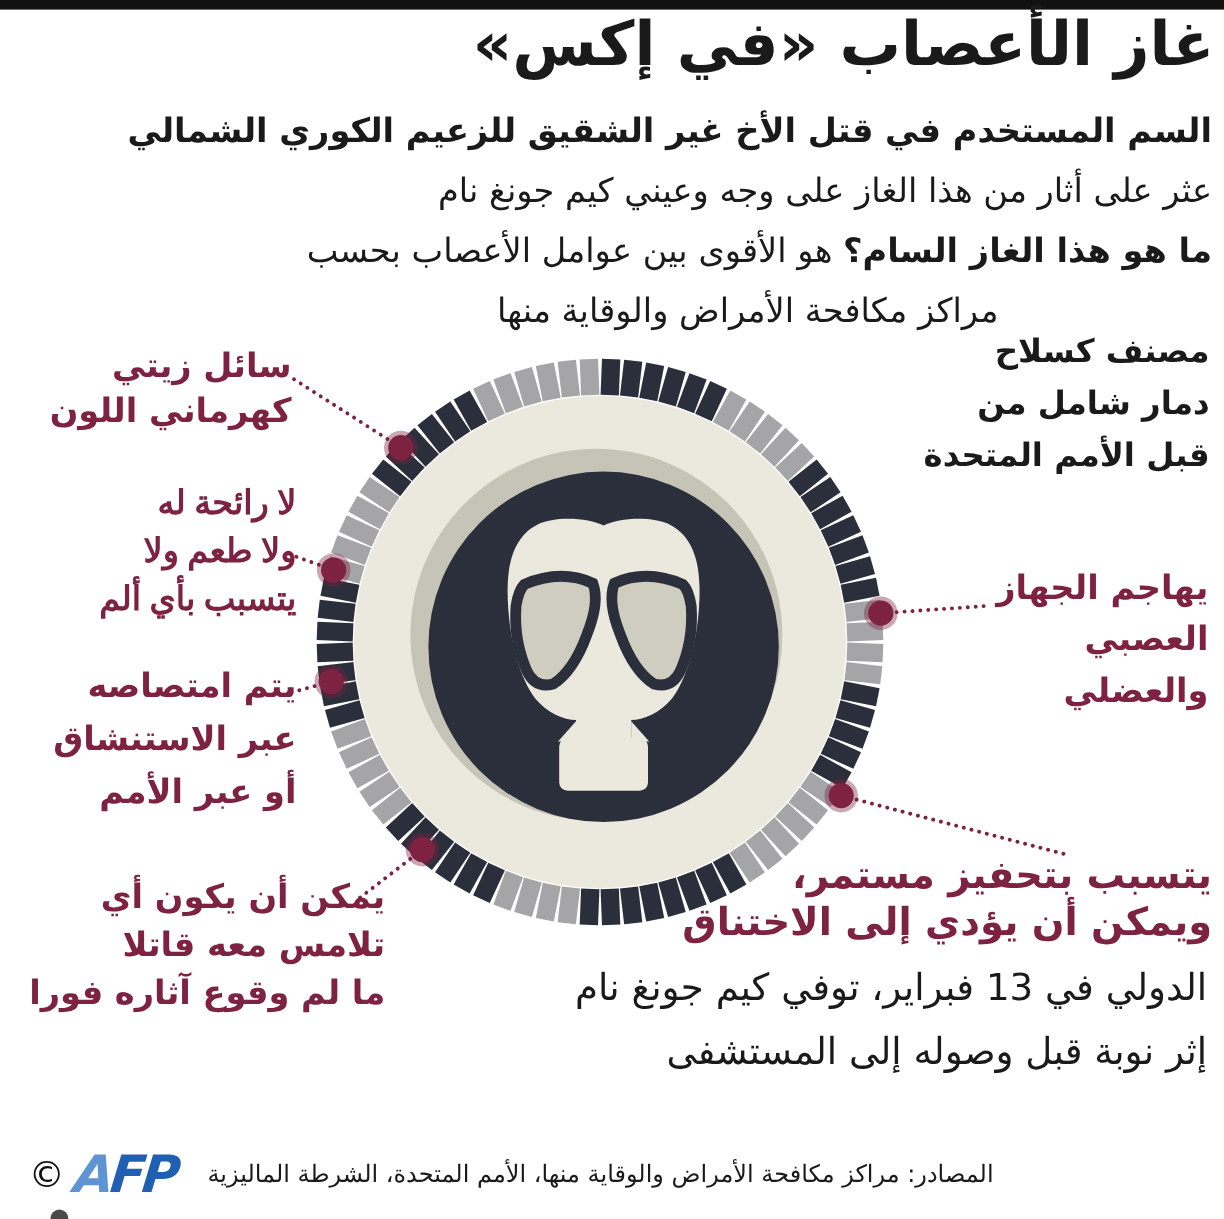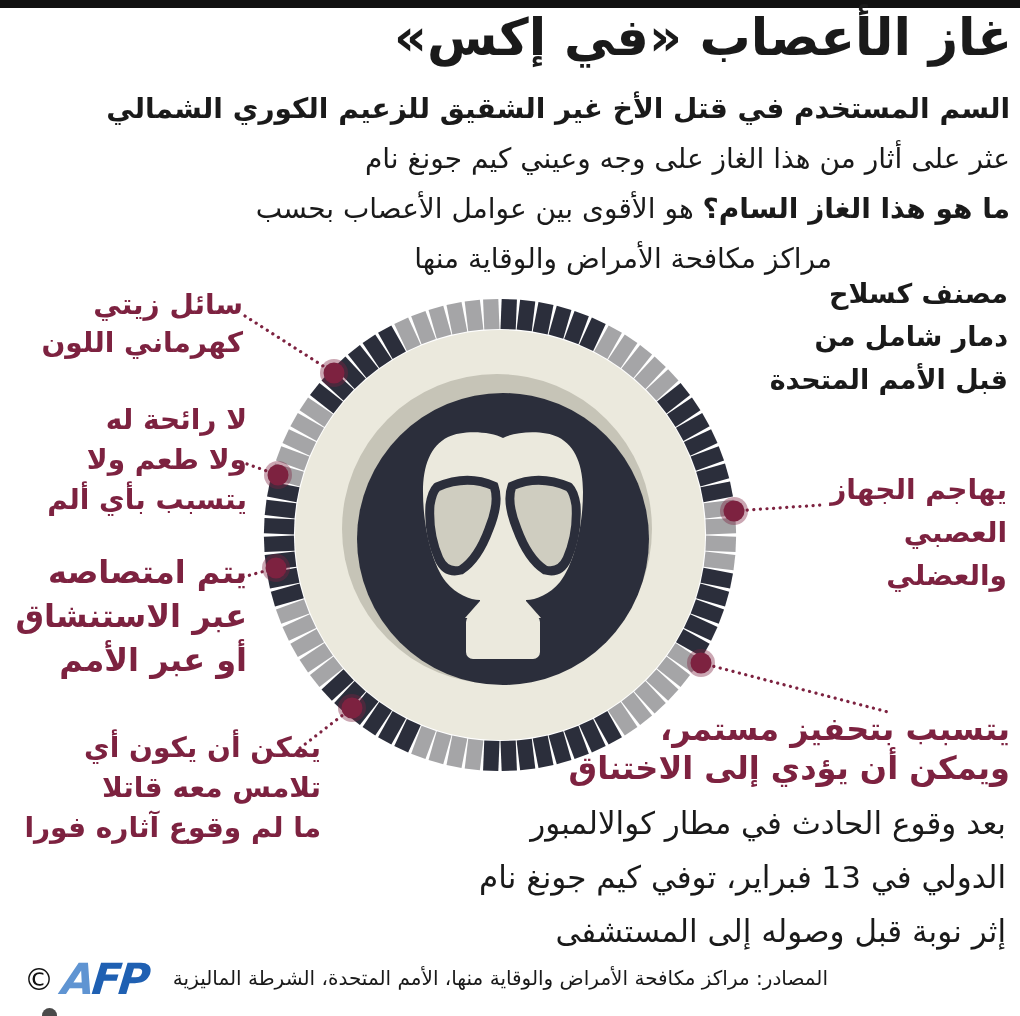--- a/index.html
+++ b/index.html
@@ -20,7 +20,7 @@
   .classification{right:12px;top:272px;text-align:right;font-size:27px;font-weight:bold;line-height:43px;white-space:nowrap;}
   .callout{color:var(--maroon);font-weight:bold;text-align:right;white-space:nowrap;}
   .co-oily{right:777px;top:286px;font-size:28px;line-height:38px;}
-  .co-odorless{right:773px;top:400px;font-size:28px;line-height:40px;}
+  .co-odorless{right:773px;top:400px;font-size:28px;line-height:40px;font-family:Liberation Serif, serif;}
   .co-absorbed{right:773px;top:550px;font-size:32px;line-height:44px;}
   .co-contact{right:699px;top:728px;font-size:28px;line-height:40px;}
   .co-attacks{right:13px;top:468px;font-size:28px;line-height:43px;}

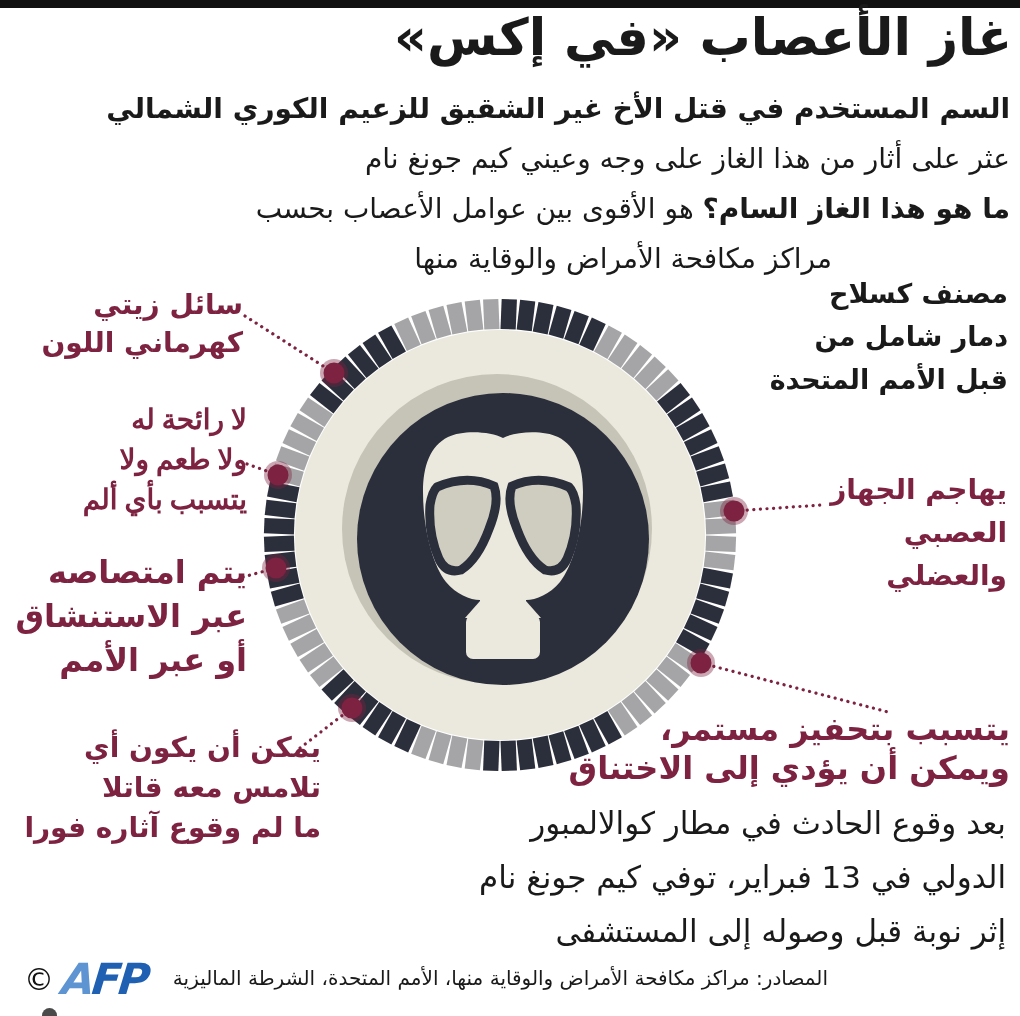--- a/index.html
+++ b/index.html
@@ -21,7 +21,7 @@
   .callout{color:var(--maroon);font-weight:bold;text-align:right;white-space:nowrap;}
   .co-oily{right:777px;top:286px;font-size:28px;line-height:38px;}
   .co-odorless{right:773px;top:400px;font-size:28px;line-height:40px;font-family:Liberation Serif, serif;}
-  .co-absorbed{right:773px;top:550px;font-size:32px;line-height:44px;}
+  .co-absorbed{right:773px;top:550px;font-size:28px;line-height:44px;}
   .co-contact{right:699px;top:728px;font-size:28px;line-height:40px;}
   .co-attacks{right:13px;top:468px;font-size:28px;line-height:43px;}
   .co-stimulation{right:10px;top:710px;font-size:32px;line-height:39px;}

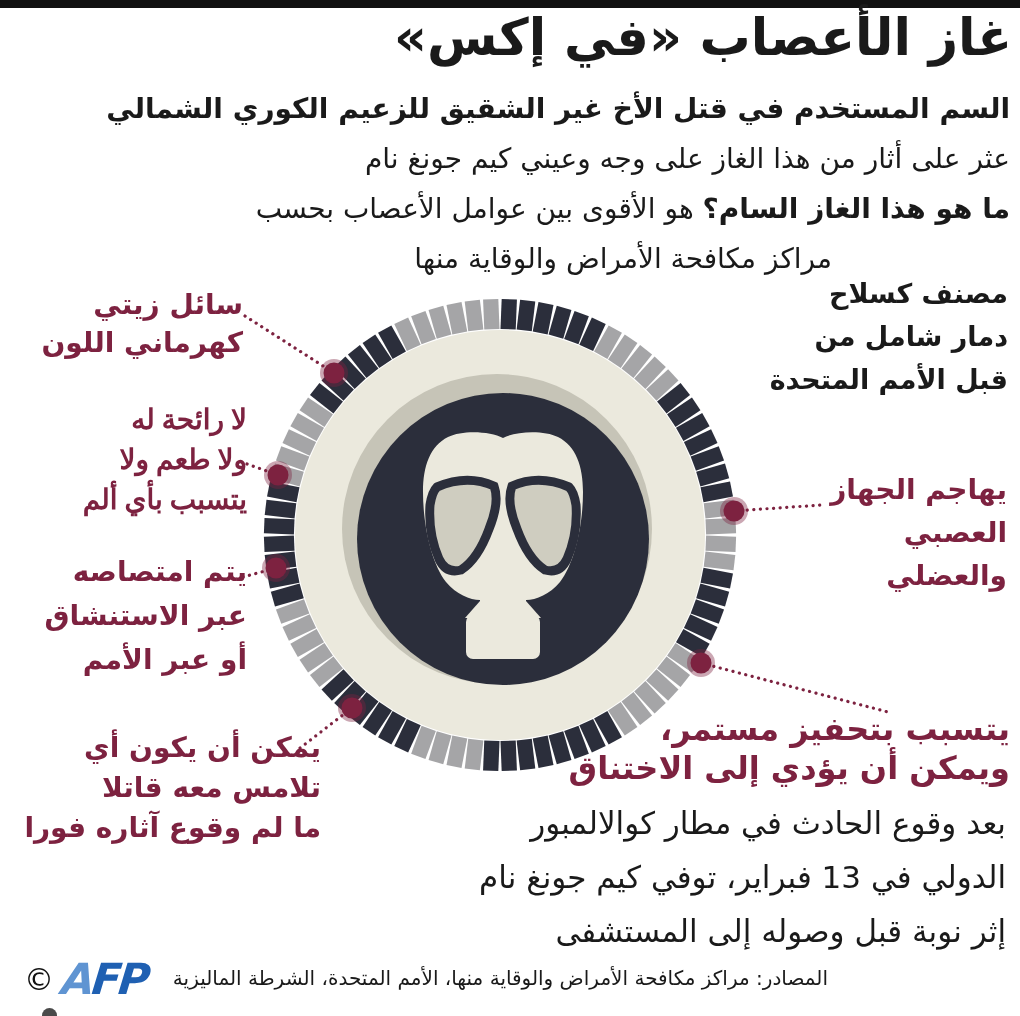--- a/index.html
+++ b/index.html
@@ -217,7 +217,6 @@
 </div>
 
 <div class="abs aftermath">
-  <div>بعد وقوع الحادث في مطار كوالالمبور</div>
   <div>الدولي في 13 فبراير، توفي كيم جونغ نام</div>
   <div>إثر نوبة قبل وصوله إلى المستشفى</div>
 </div>

